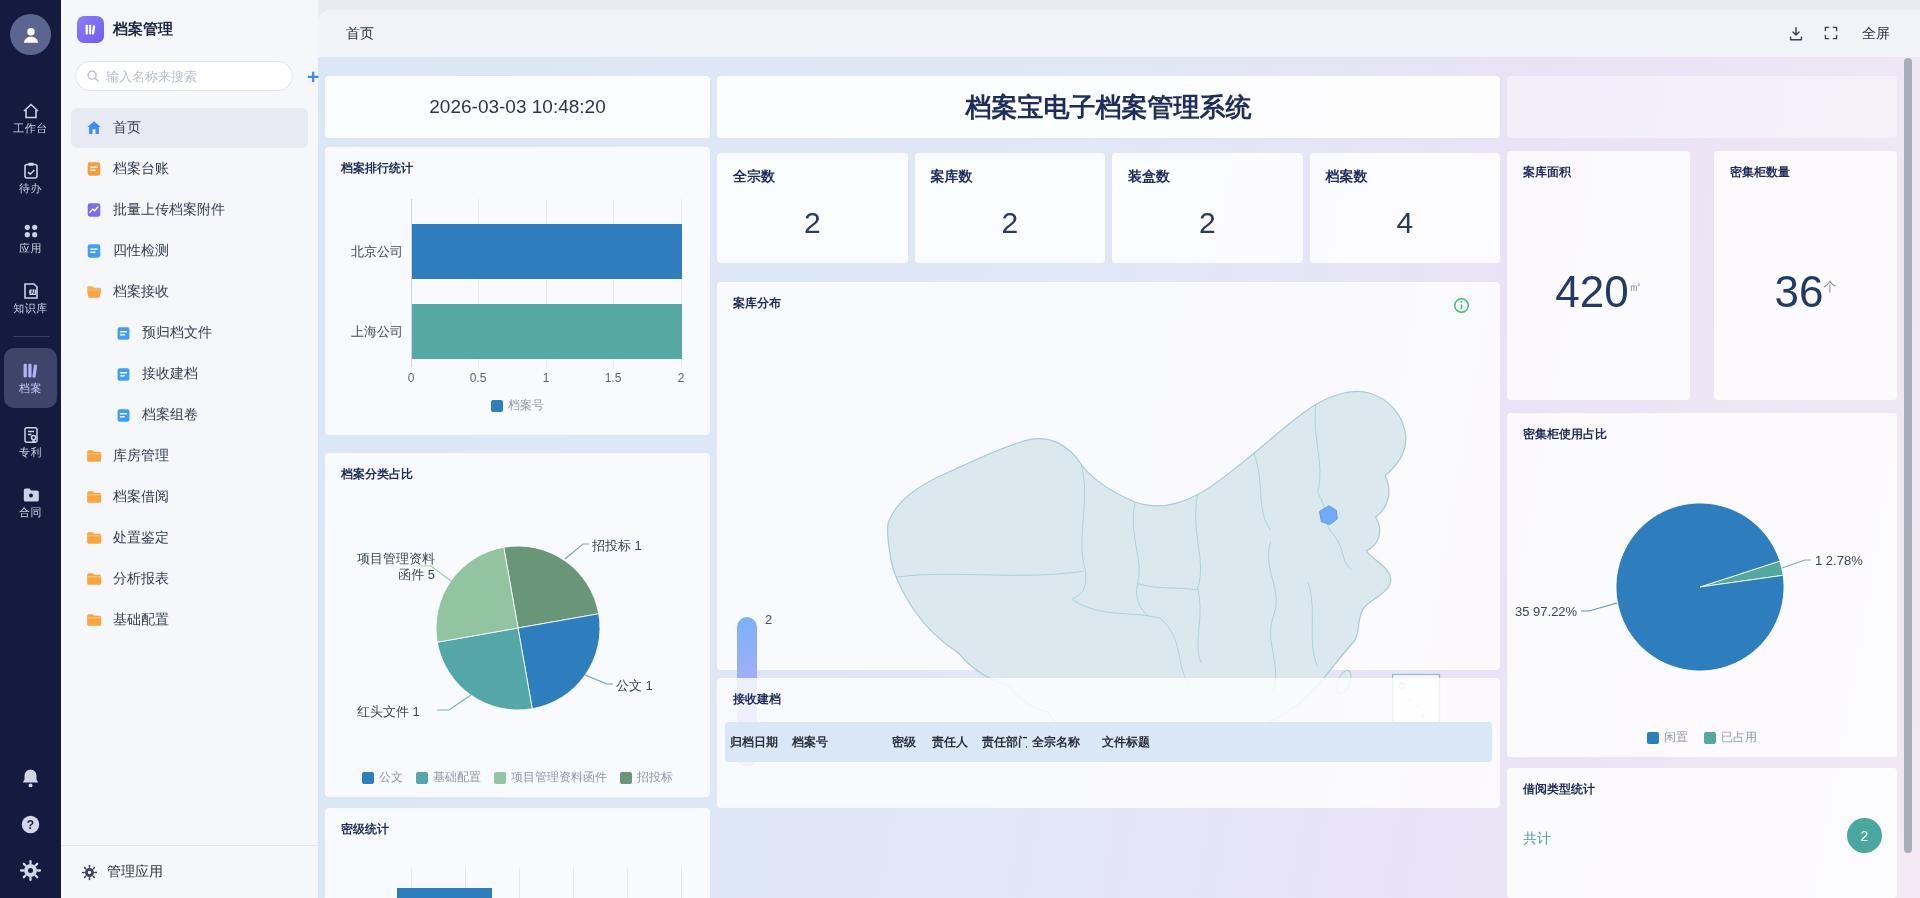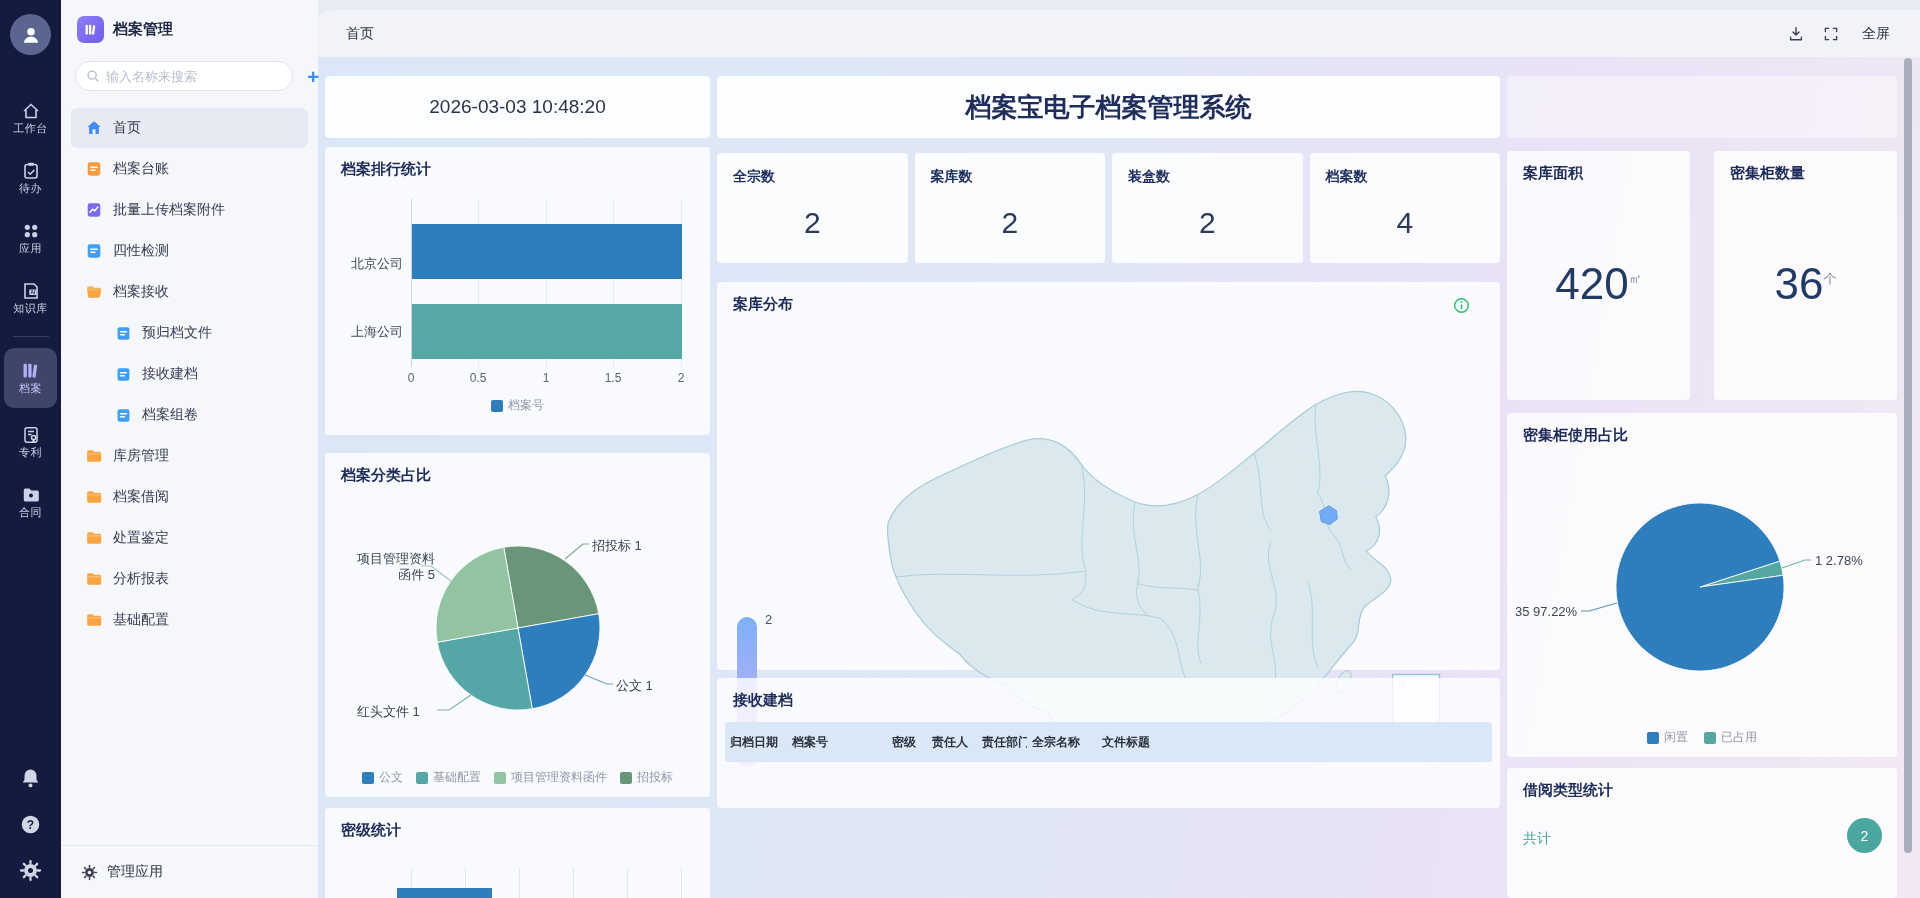--- a/index.html
+++ b/index.html
@@ -36,7 +36,7 @@
   .panel{position:absolute;left:0;top:10px;right:0;bottom:0;background:#f1f3f9;border-top-left-radius:12px;overflow:hidden}
   .topbar{height:47px;display:flex;align-items:center;padding:0 30px 0 28px;font-size:14px;color:#2b3342}
   .top-right{margin-left:auto;display:flex;align-items:center;gap:18px}
-  .fs-group{display:flex;align-items:center;gap:23px;cursor:pointer}
+  .fs-group{display:flex;align-items:flex-start;gap:23px;cursor:pointer}
   .dashboard{position:absolute;top:47px;left:0;right:0;bottom:0;background:linear-gradient(100deg,#dbe7f6 0%,#e0e7f7 45%,#eae2f6 72%,#f2e9f4 100%);padding:19px 0 0 7px;display:flex;gap:7px;overflow:hidden}
   .col{display:flex;flex-direction:column}
   .col-l{width:385px}.col-m{width:783px}.col-r{width:390px}

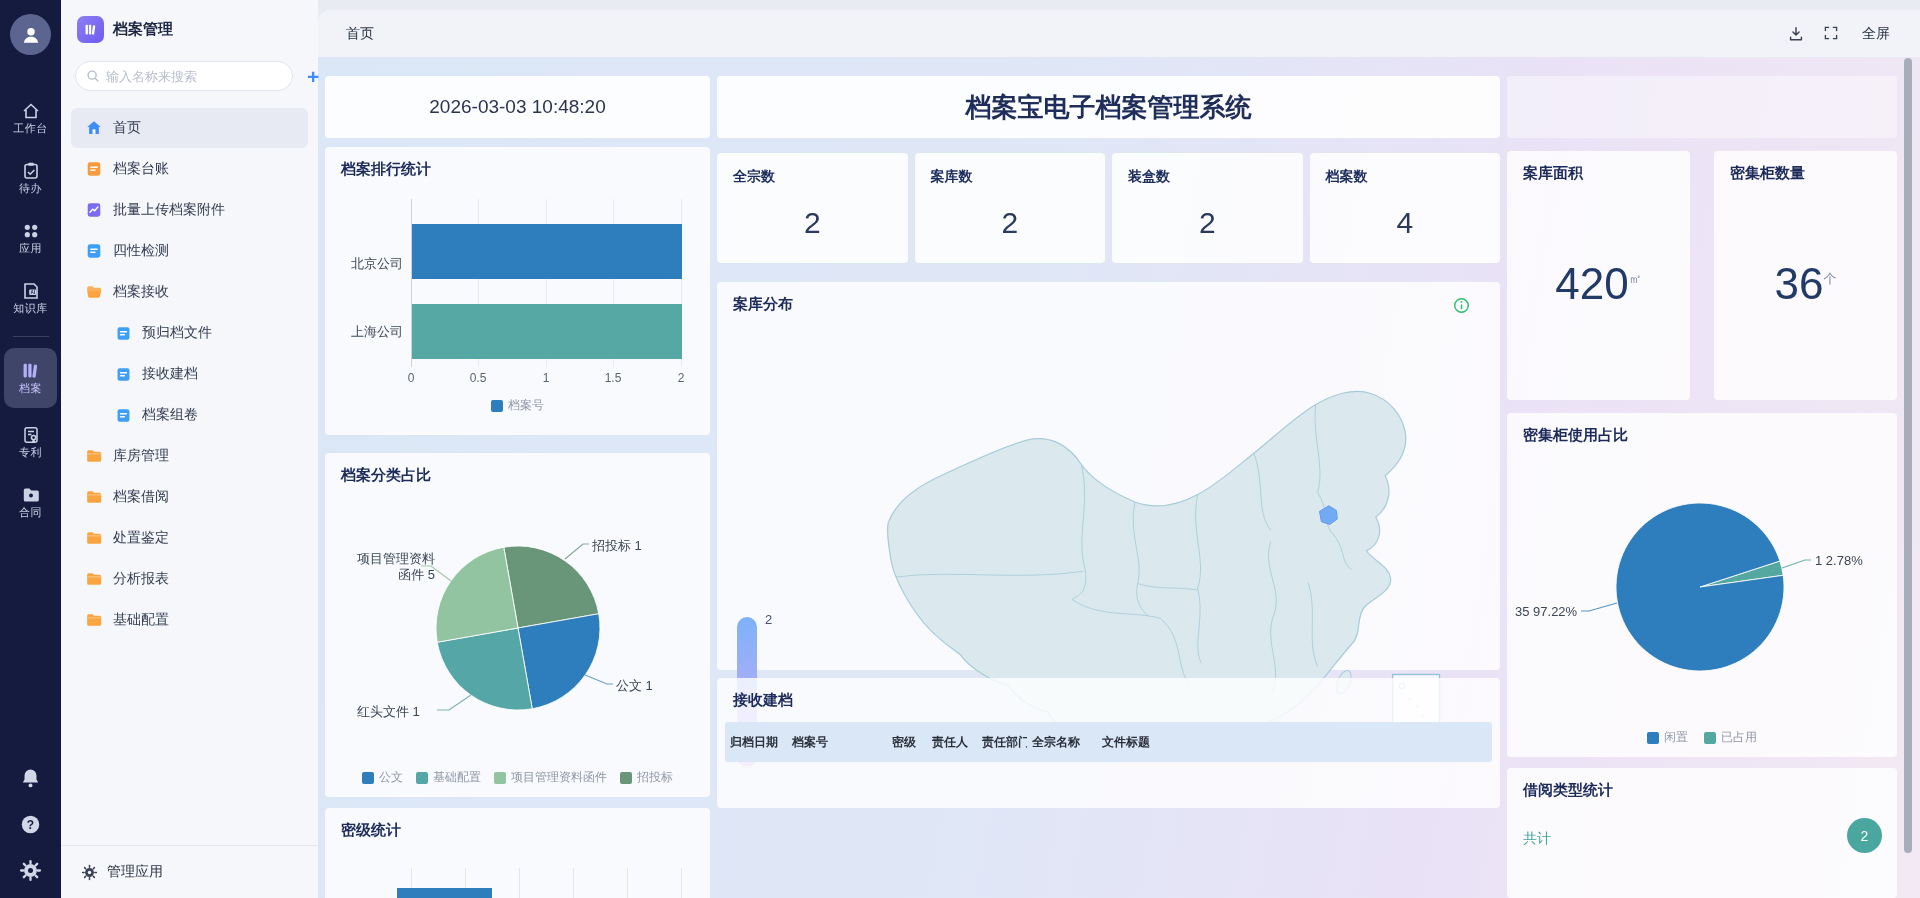--- a/index.html
+++ b/index.html
@@ -41,7 +41,7 @@
   .col{display:flex;flex-direction:column}
   .col-l{width:385px}.col-m{width:783px}.col-r{width:390px}
   .card{background:rgba(255,255,255,.8);border-radius:4px;position:relative;flex-shrink:0}
-  .card-title{position:absolute;left:16px;top:13px;font-size:15px;font-weight:bold;color:#1c2b5a}
+  .card-title{position:absolute;left:16px;top:13px;font-size:12px;font-weight:bold;color:#1c2b5a}
   
   .dt-card{height:62px;display:flex;align-items:center;justify-content:center;font-size:19px;color:#2b3550;background:rgba(255,255,255,.9)}
   .sys-card{height:62px;display:flex;align-items:center;justify-content:center;font-size:26px;font-weight:600;color:#1f2d5a;background:rgba(255,255,255,.9)}

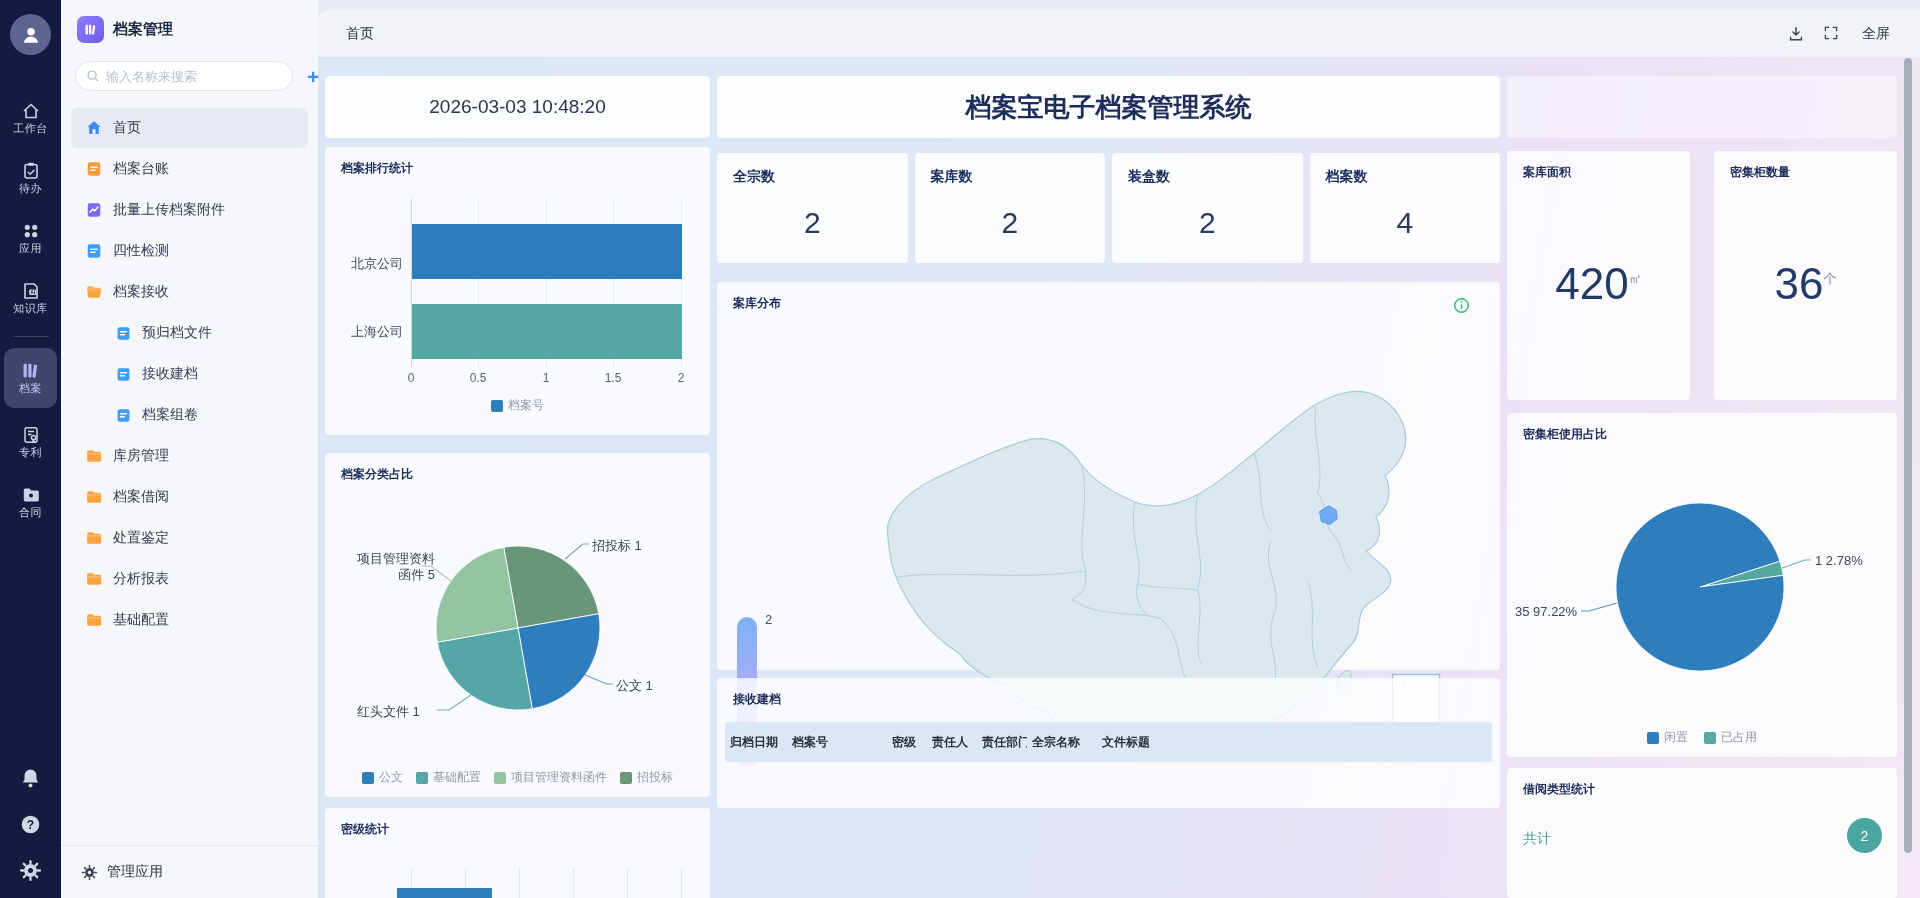--- a/index.html
+++ b/index.html
@@ -347,7 +347,7 @@
           <div class="gridv" style="left:221px"></div>
           <div class="gridv" style="left:288px"></div>
           <div class="gridv" style="left:356px"></div>
-          <div class="cat-lbl" style="top:108px">北京公司</div>
+          <div class="cat-lbl" style="top:96px">北京公司</div>
           <div class="cat-lbl" style="top:176px">上海公司</div>
           <div class="hbar" style="top: 77px; width: 270px; background: rgb(46, 125, 189);"></div>
           <div class="hbar" style="top: 157px; width: 270px; background: rgb(85, 168, 163);"></div>

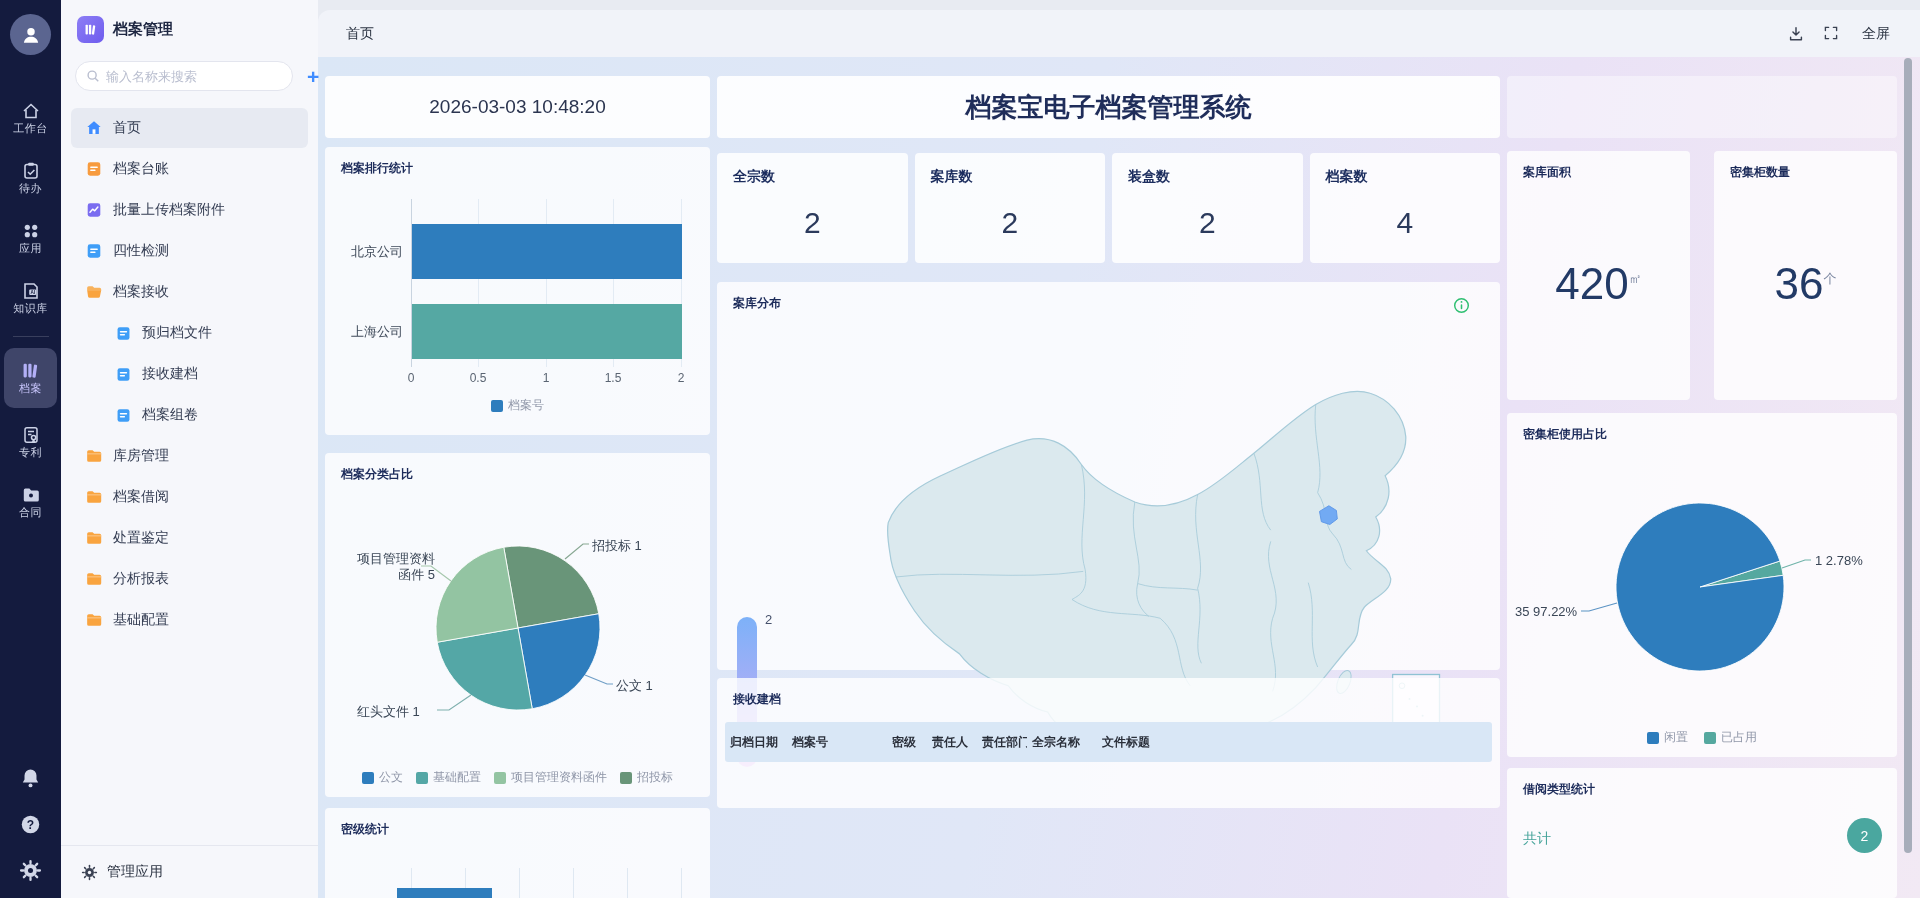--- a/index.html
+++ b/index.html
@@ -75,7 +75,7 @@
   .th{padding-left:5px;white-space:nowrap;overflow:hidden}
   .pair{display:flex;gap:24px;margin-top:13px;height:289px}
   .pair .card{flex:1}
-  .big-num{position:absolute;left:0;right:0;top:108px;text-align:center;font-size:44px;color:#223a66}
+  .big-num{position:absolute;left:0;right:0;top:116px;text-align:center;font-size:44px;color:#223a66}
   .big-num sup{font-size:13px;color:#7a86a0;font-weight:normal}
   .borrow-card{height:130px;margin-top:11px}
   .total-lbl{position:absolute;left:16px;top:62px;font-size:14px;color:#45a39a}

